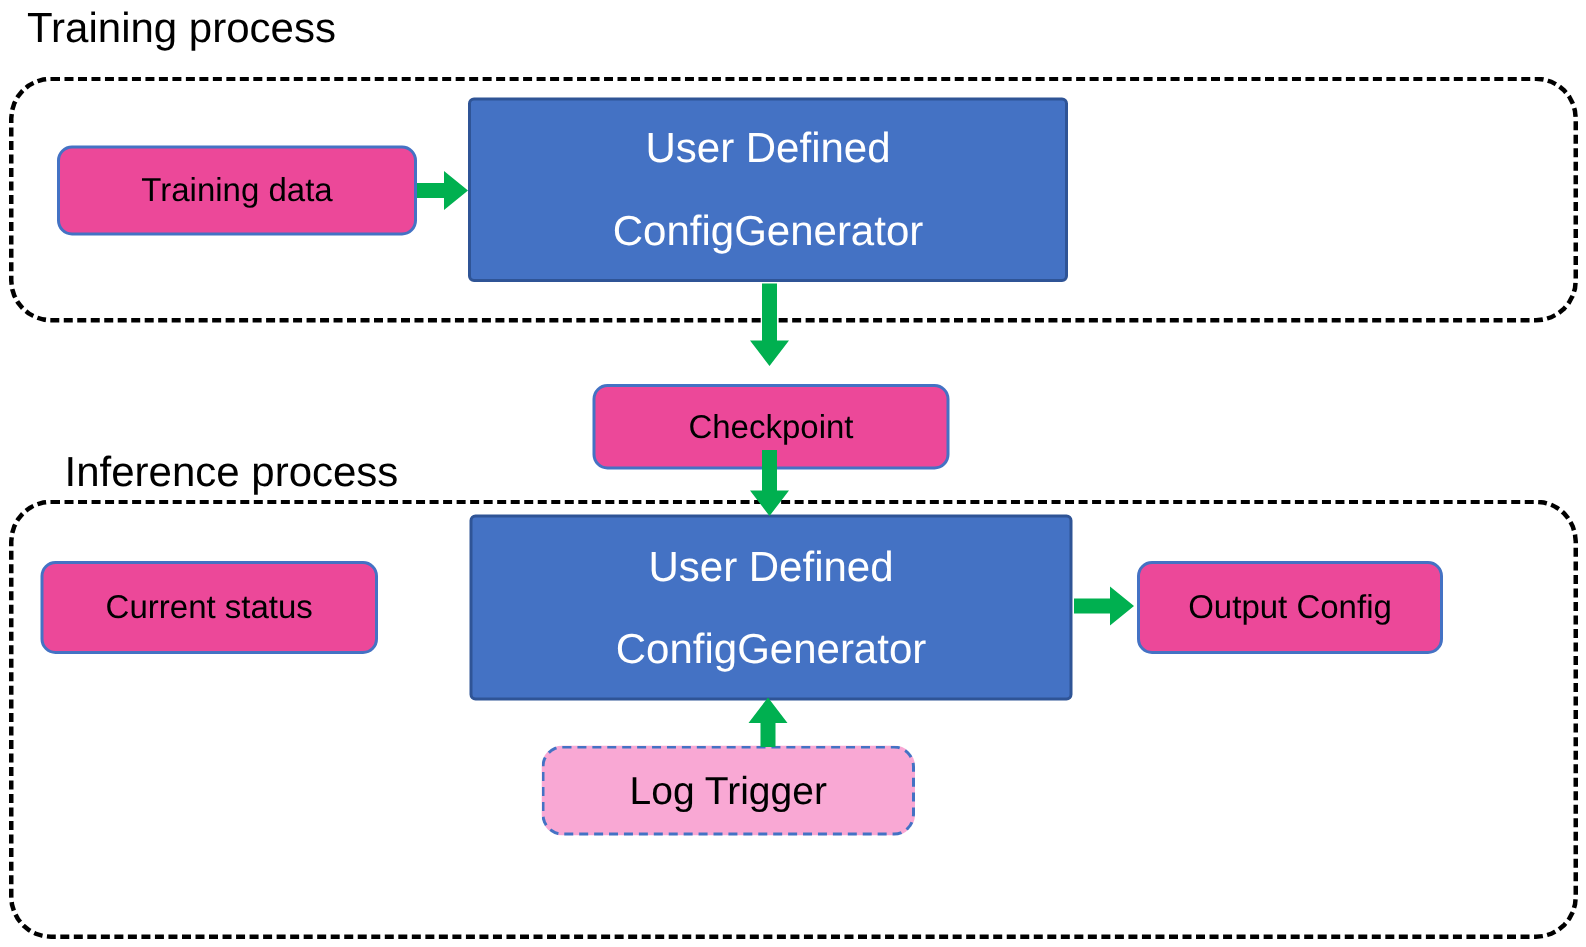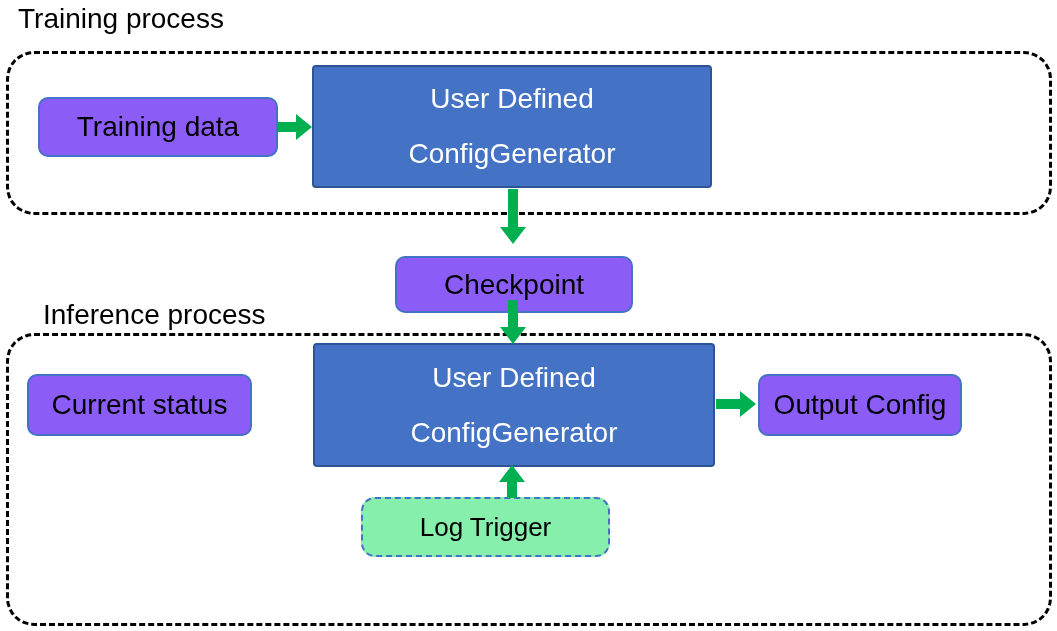--- a/index.html
+++ b/index.html
@@ -28,14 +28,14 @@
   }
   .white-box {
     position: absolute;
-    background: #8b5cf6;
+    background: #ec4899;
     border: 2px solid #4472C4;
     border-radius: 10px;
     box-sizing: border-box;
     display: flex;
     align-items: center;
     justify-content: center;
-    font-size: 28px;
+    font-size: 22px;
     color: #000000;
     white-space: nowrap;
   }

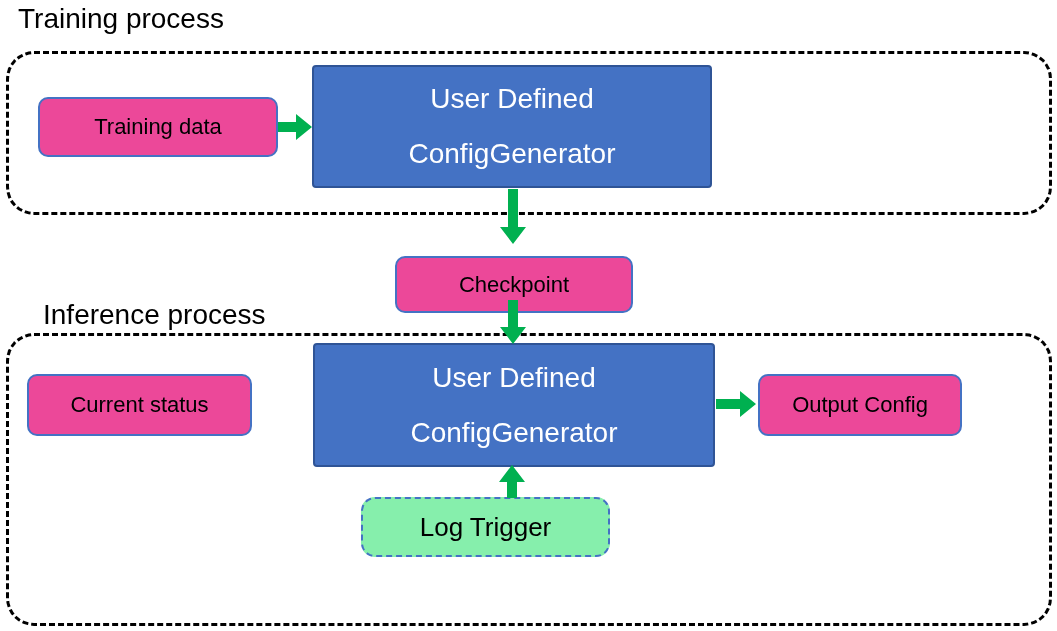--- a/index.html
+++ b/index.html
@@ -57,7 +57,7 @@
   }
   .trigger-box {
     position: absolute;
-    background: #86efac;
+    background: #f9a8d4;
     border: 2px dashed #4472C4;
     border-radius: 14px;
     box-sizing: border-box;

